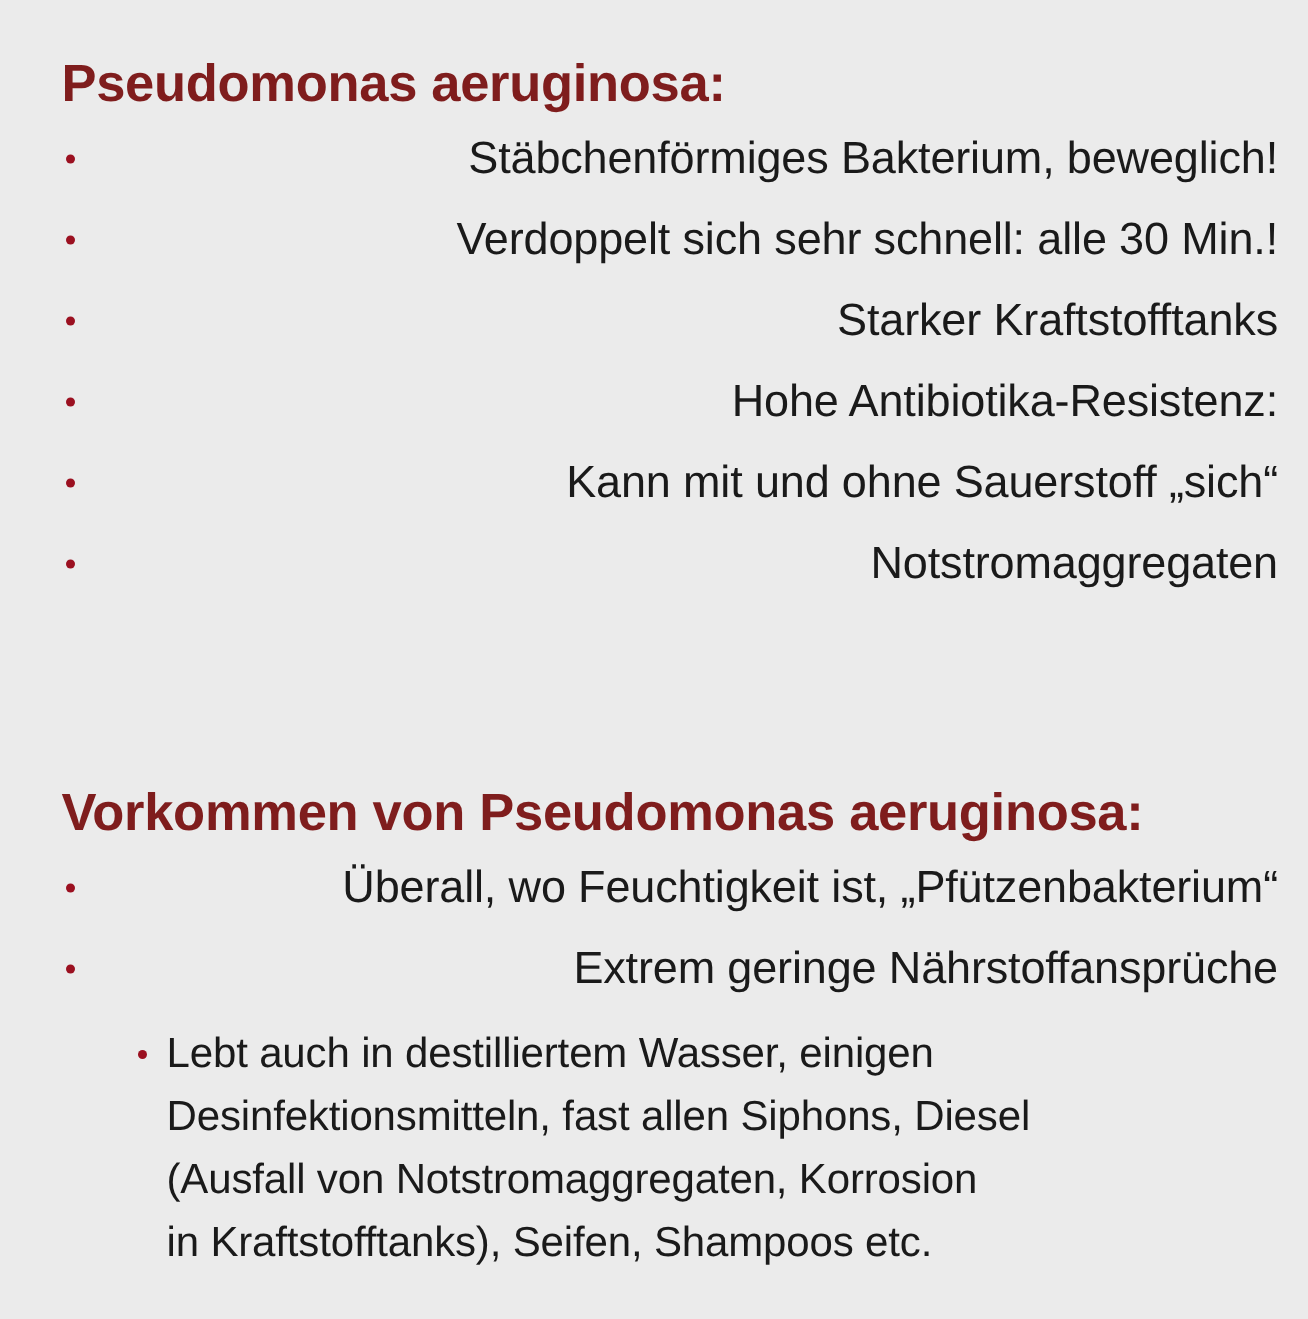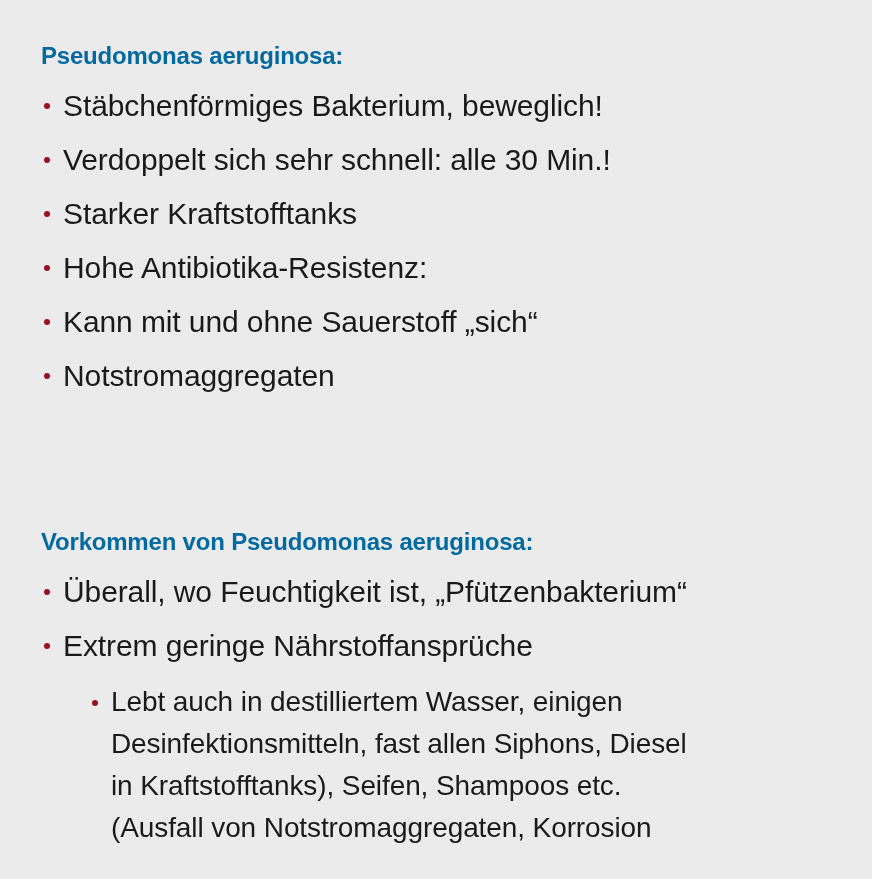--- a/index.html
+++ b/index.html
@@ -23,9 +23,9 @@
     .sec1 { top: 38px; }
     .sec2 { top: 524px; }
     .heading {
-      color: #0369a1;
+      color: #7f1d1d;
       font-weight: bold;
-      font-size: 24px;
+      font-size: 35px;
       line-height: 36px;
       margin: 0 0 14px 0;
       letter-spacing: -0.2px;

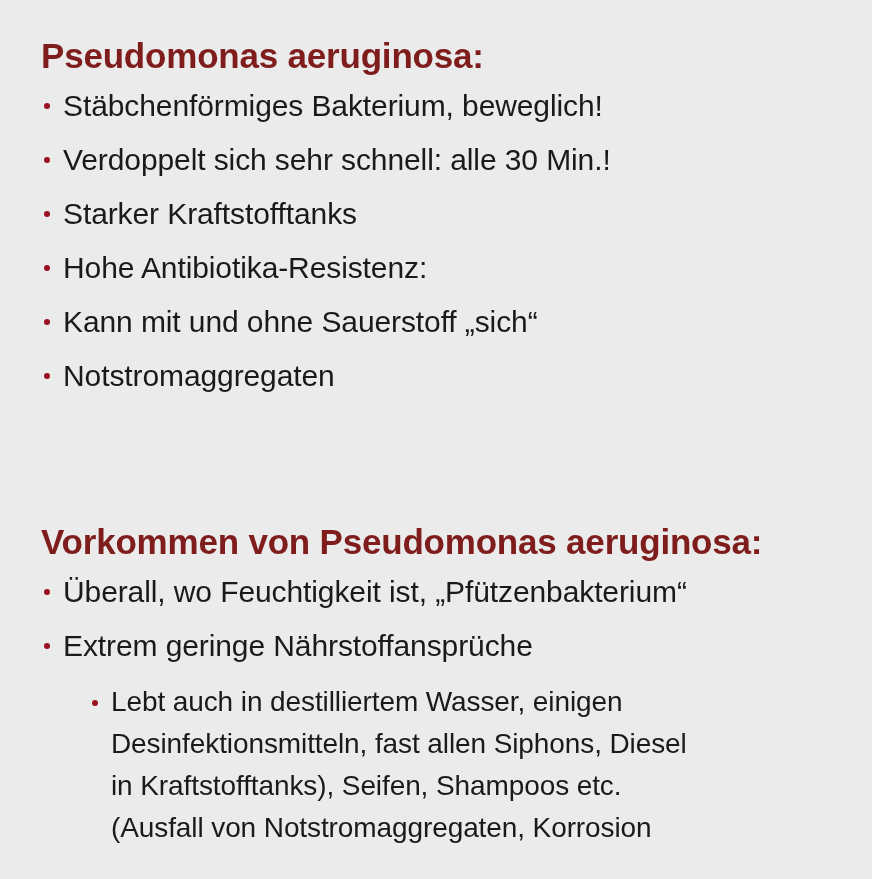--- a/index.html
+++ b/index.html
@@ -34,6 +34,7 @@
       list-style: none;
       margin: 0;
       padding: 0;
+      text-align: right;
     }
     ul.bullets li {
       position: relative;

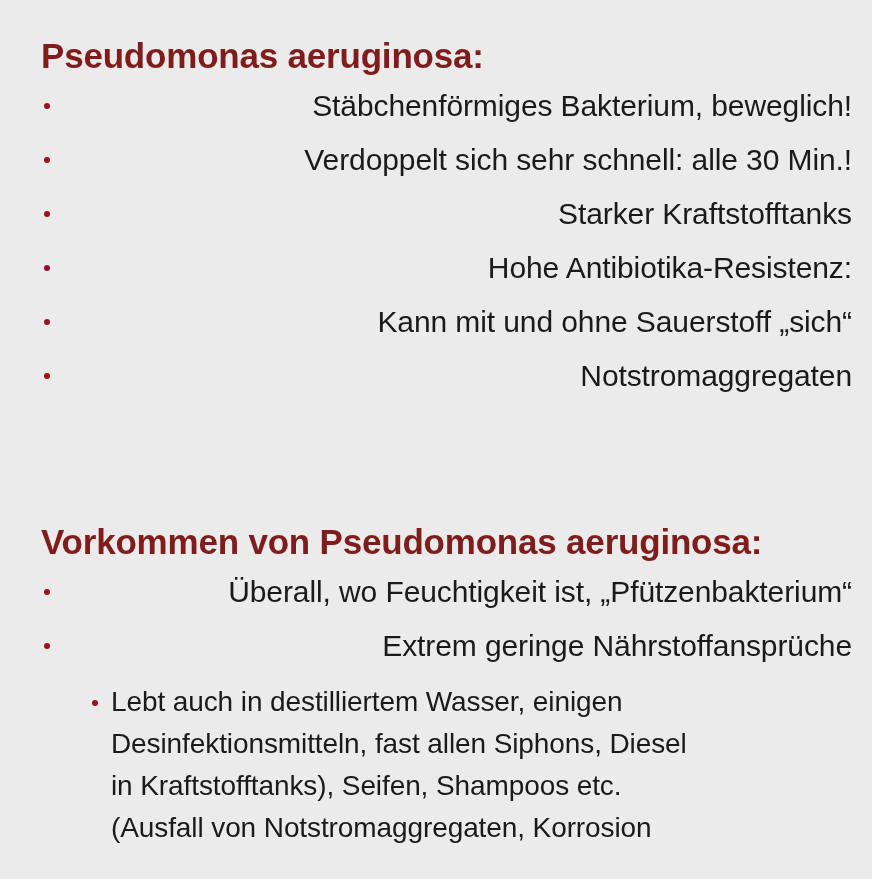--- a/index.html
+++ b/index.html
@@ -127,8 +127,8 @@
       <span class="dot"></span>
       <span class="line">Lebt auch in destilliertem Wasser, einigen</span>
       <span class="line">Desinfektionsmitteln, fast allen Siphons, Diesel</span>
+      <span class="line">(Ausfall von Notstromaggregaten, Korrosion</span>
       <span class="line">in Kraftstofftanks), Seifen, Shampoos etc.</span>
-      <span class="line">(Ausfall von Notstromaggregaten, Korrosion</span>
     </li>
   </ul>
 </div>

